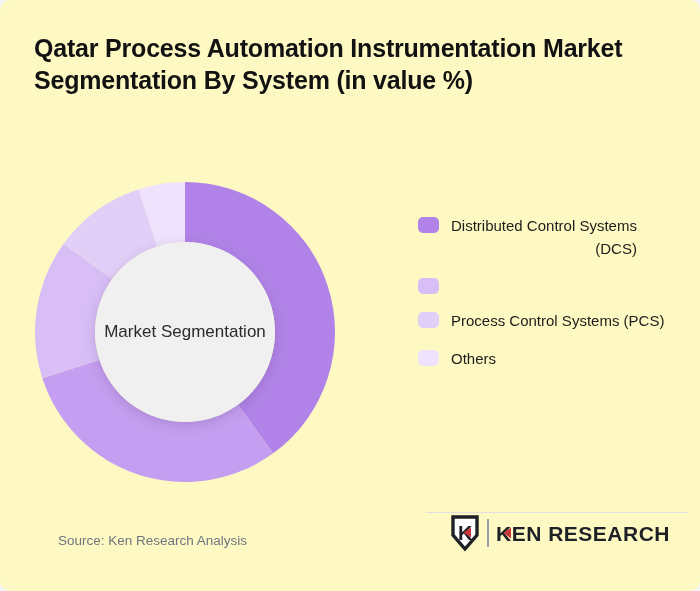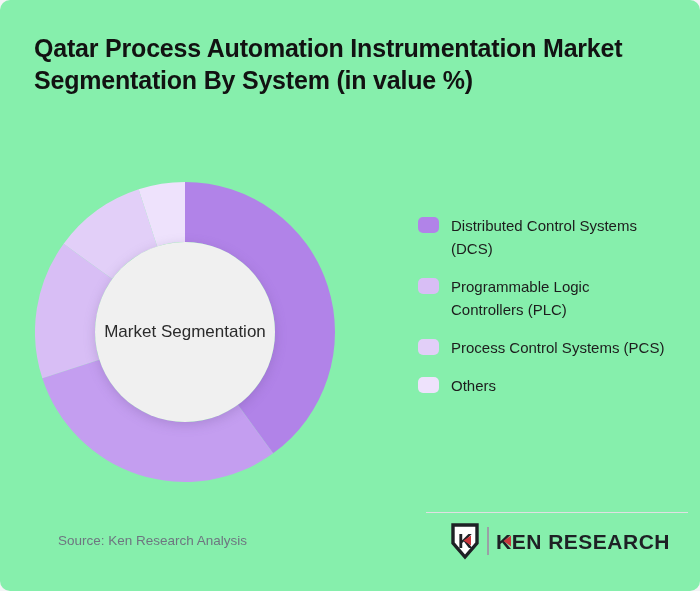--- a/index.html
+++ b/index.html
@@ -10,7 +10,7 @@
   }
   .card{
     position:relative;width:700px;height:591px;box-sizing:border-box;
-    background:#86efac;border-radius:10px;overflow:hidden;
+    background:#fef9c3;border-radius:10px;overflow:hidden;
   }
   .title{
     margin:33px 34px 0 34px;width:636px;

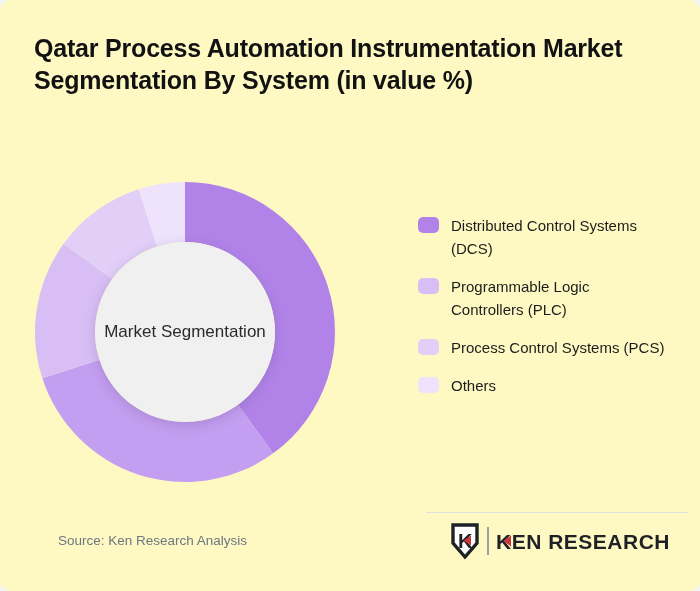--- a/index.html
+++ b/index.html
@@ -29,7 +29,7 @@
     position:absolute;left:418px;top:214px;width:266px;
     display:flex;flex-direction:column;gap:15px;
   }
-  .legend-item{display:flex;align-items:flex-start;gap:12px;}
+  .legend-item{display:flex;align-items:flex-start;gap:12px;text-align:right;}
   .swatch{width:21px;height:16px;border-radius:5px;flex:none;margin-top:3px;}
   .legend-label{
     font-size:15px;line-height:23px;color:#1d1d1d;white-space:pre-line;

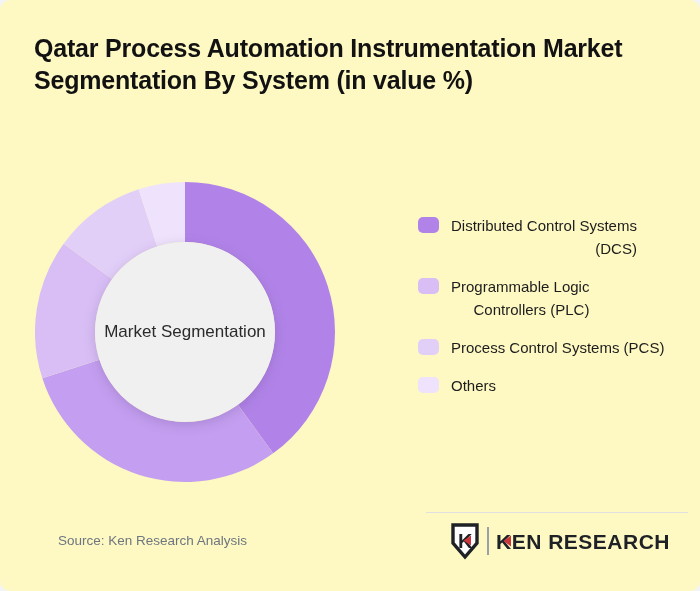--- a/index.html
+++ b/index.html
@@ -77,8 +77,6 @@
     </div>
     <div class="legend-item">
       <span class="swatch" style="background: rgb(216, 190, 245);"></span>
-      <span class="legend-label">Programmable Logic
-Controllers (PLC)</span>
     </div>
     <div class="legend-item">
       <span class="swatch" style="background: rgb(226, 207, 248);"></span>

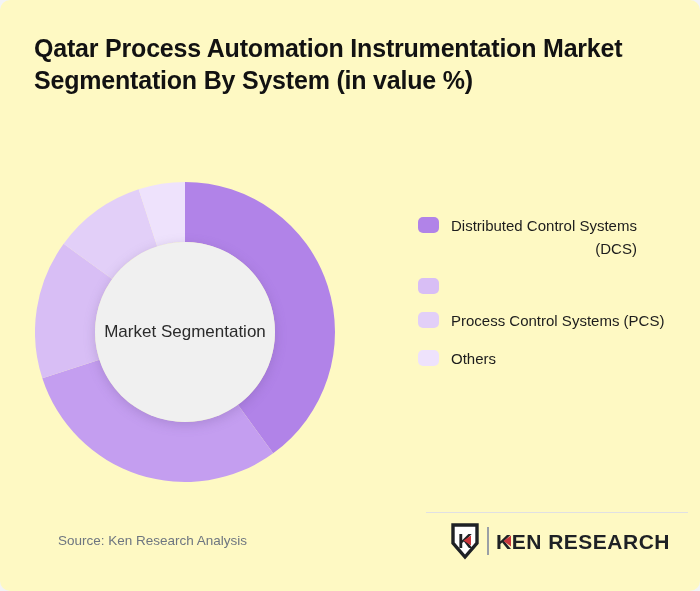--- a/index.html
+++ b/index.html
@@ -40,7 +40,7 @@
   }
   .footer-right{position:absolute;right:12px;top:512px;width:262px;}
   .sep-line{height:1px;background:#e0e0e3;width:100%;}
-  .logo-row{display:flex;align-items:center;justify-content:flex-end;gap:7px;margin-top:9px;padding-right:4px;}
+  .logo-row{display:flex;align-items:center;justify-content:flex-end;gap:7px;margin-top:1px;padding-right:4px;}
   .logo-divider{width:2px;height:28px;background:#9aa0a6;}
   .brand-svg text{
     font-family:"Liberation Sans","DejaVu Sans",sans-serif;

